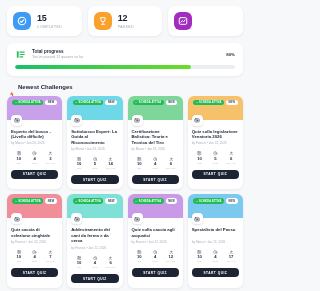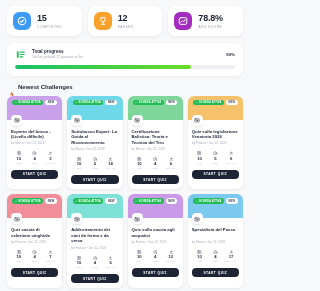--- a/index.html
+++ b/index.html
@@ -159,10 +159,6 @@
             <path d="M7 15l3.5-4 3 3L17 9"></path>
         </svg>
       </div>
-      <div class="stat-text">
-        <div class="stat-value">78.8%</div>
-        <div class="stat-label">AVG SCORE</div>
-      </div>
     </div>
   </div>
 

